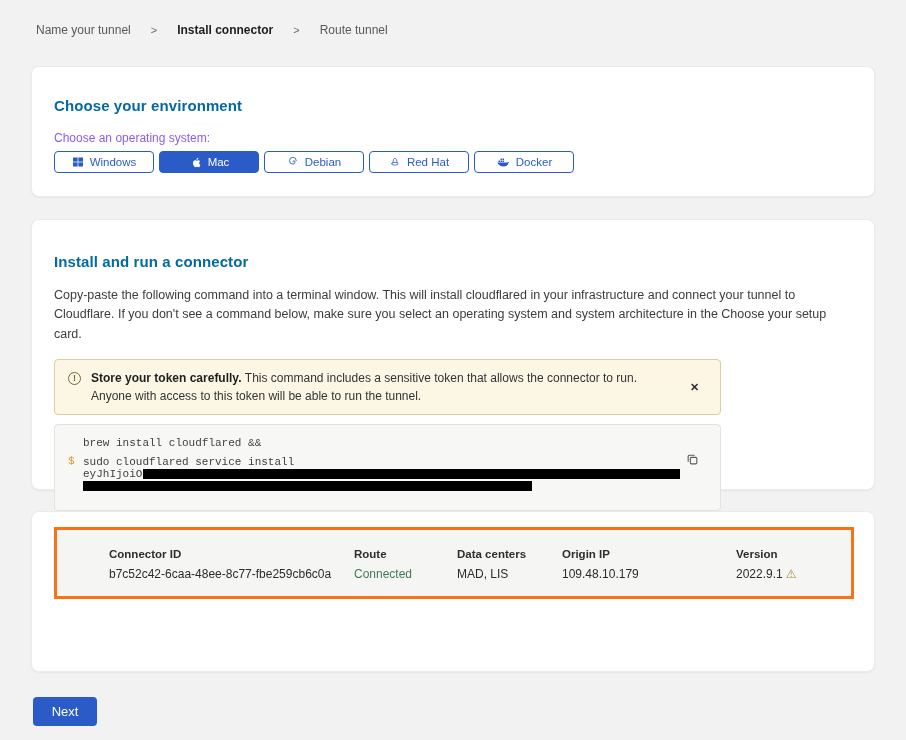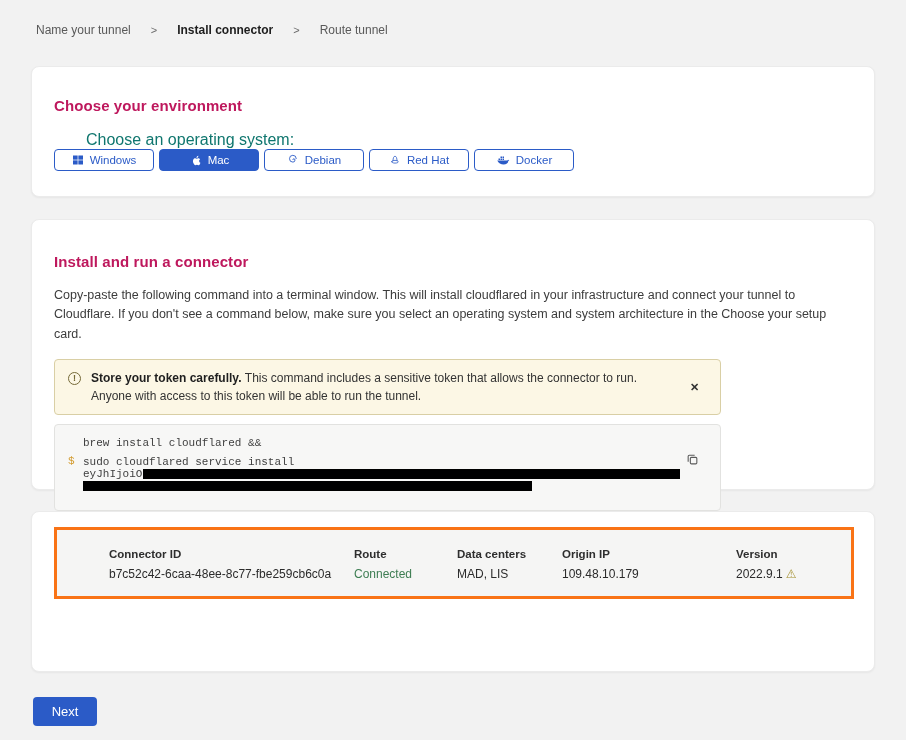--- a/index.html
+++ b/index.html
@@ -34,7 +34,7 @@
   #card-connectors  { top:511px; height:161px; }
 
   .card-title {
-    font-size:15px; font-weight:bold; color:#be185d;
+    font-size:15px; font-weight:bold; color:#0369a1;
     letter-spacing:.1px;
   }
   #card-environment .card-title { margin-top:30px; }

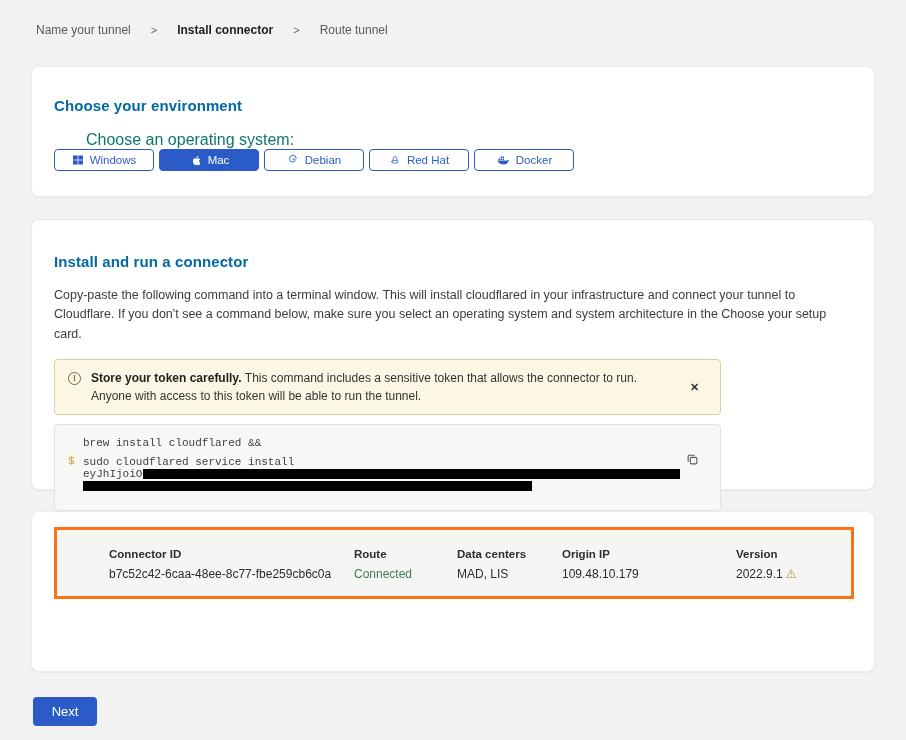--- a/index.html
+++ b/index.html
@@ -42,7 +42,7 @@
   #card-connectors .card-title  { margin-top:33px; }
 
   
-  .os-label { margin-top:17px; font-size:16px; color:#0f766e;margin-left:32px; }
+  .os-label { margin-top:17px; font-size:12px; color:#8b5cf6; }
   .os-row { display:flex; gap:5px; }
   .os-btn {
     width:100px; height:22px;

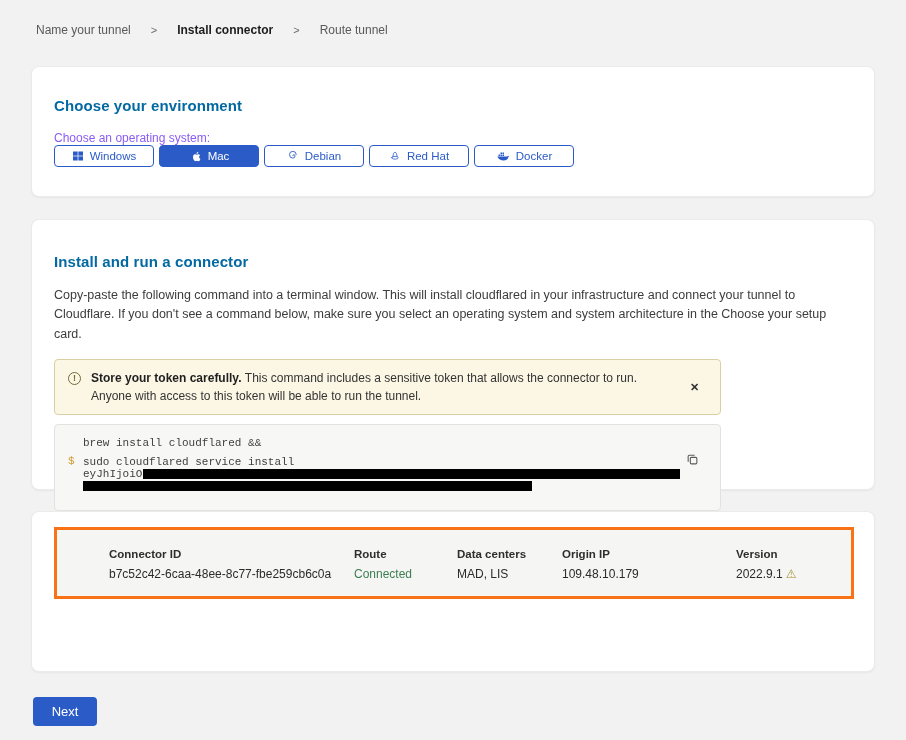--- a/index.html
+++ b/index.html
@@ -43,7 +43,7 @@
 
   
   .os-label { margin-top:17px; font-size:12px; color:#8b5cf6; }
-  .os-row { display:flex; gap:5px; }
+  .os-row { margin-top:6px; display:flex; gap:5px; }
   .os-btn {
     width:100px; height:22px;
     display:flex; align-items:center; justify-content:center; gap:6px;

